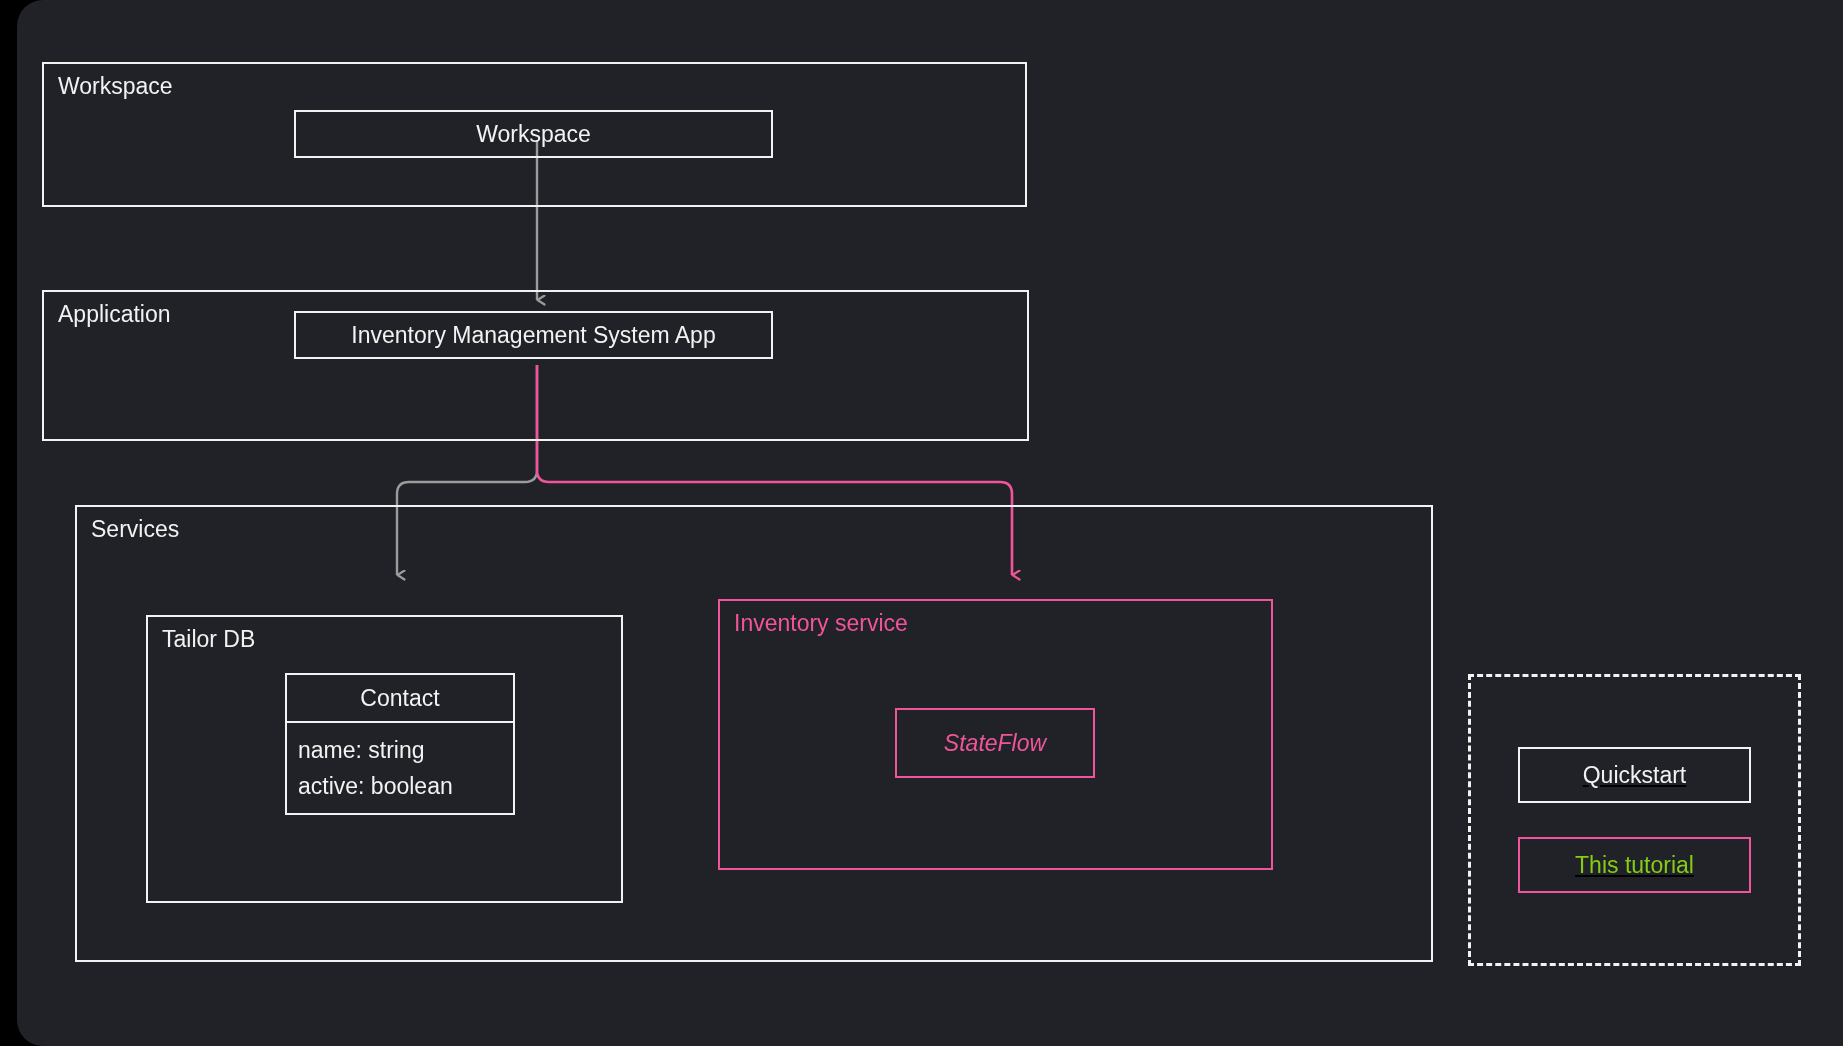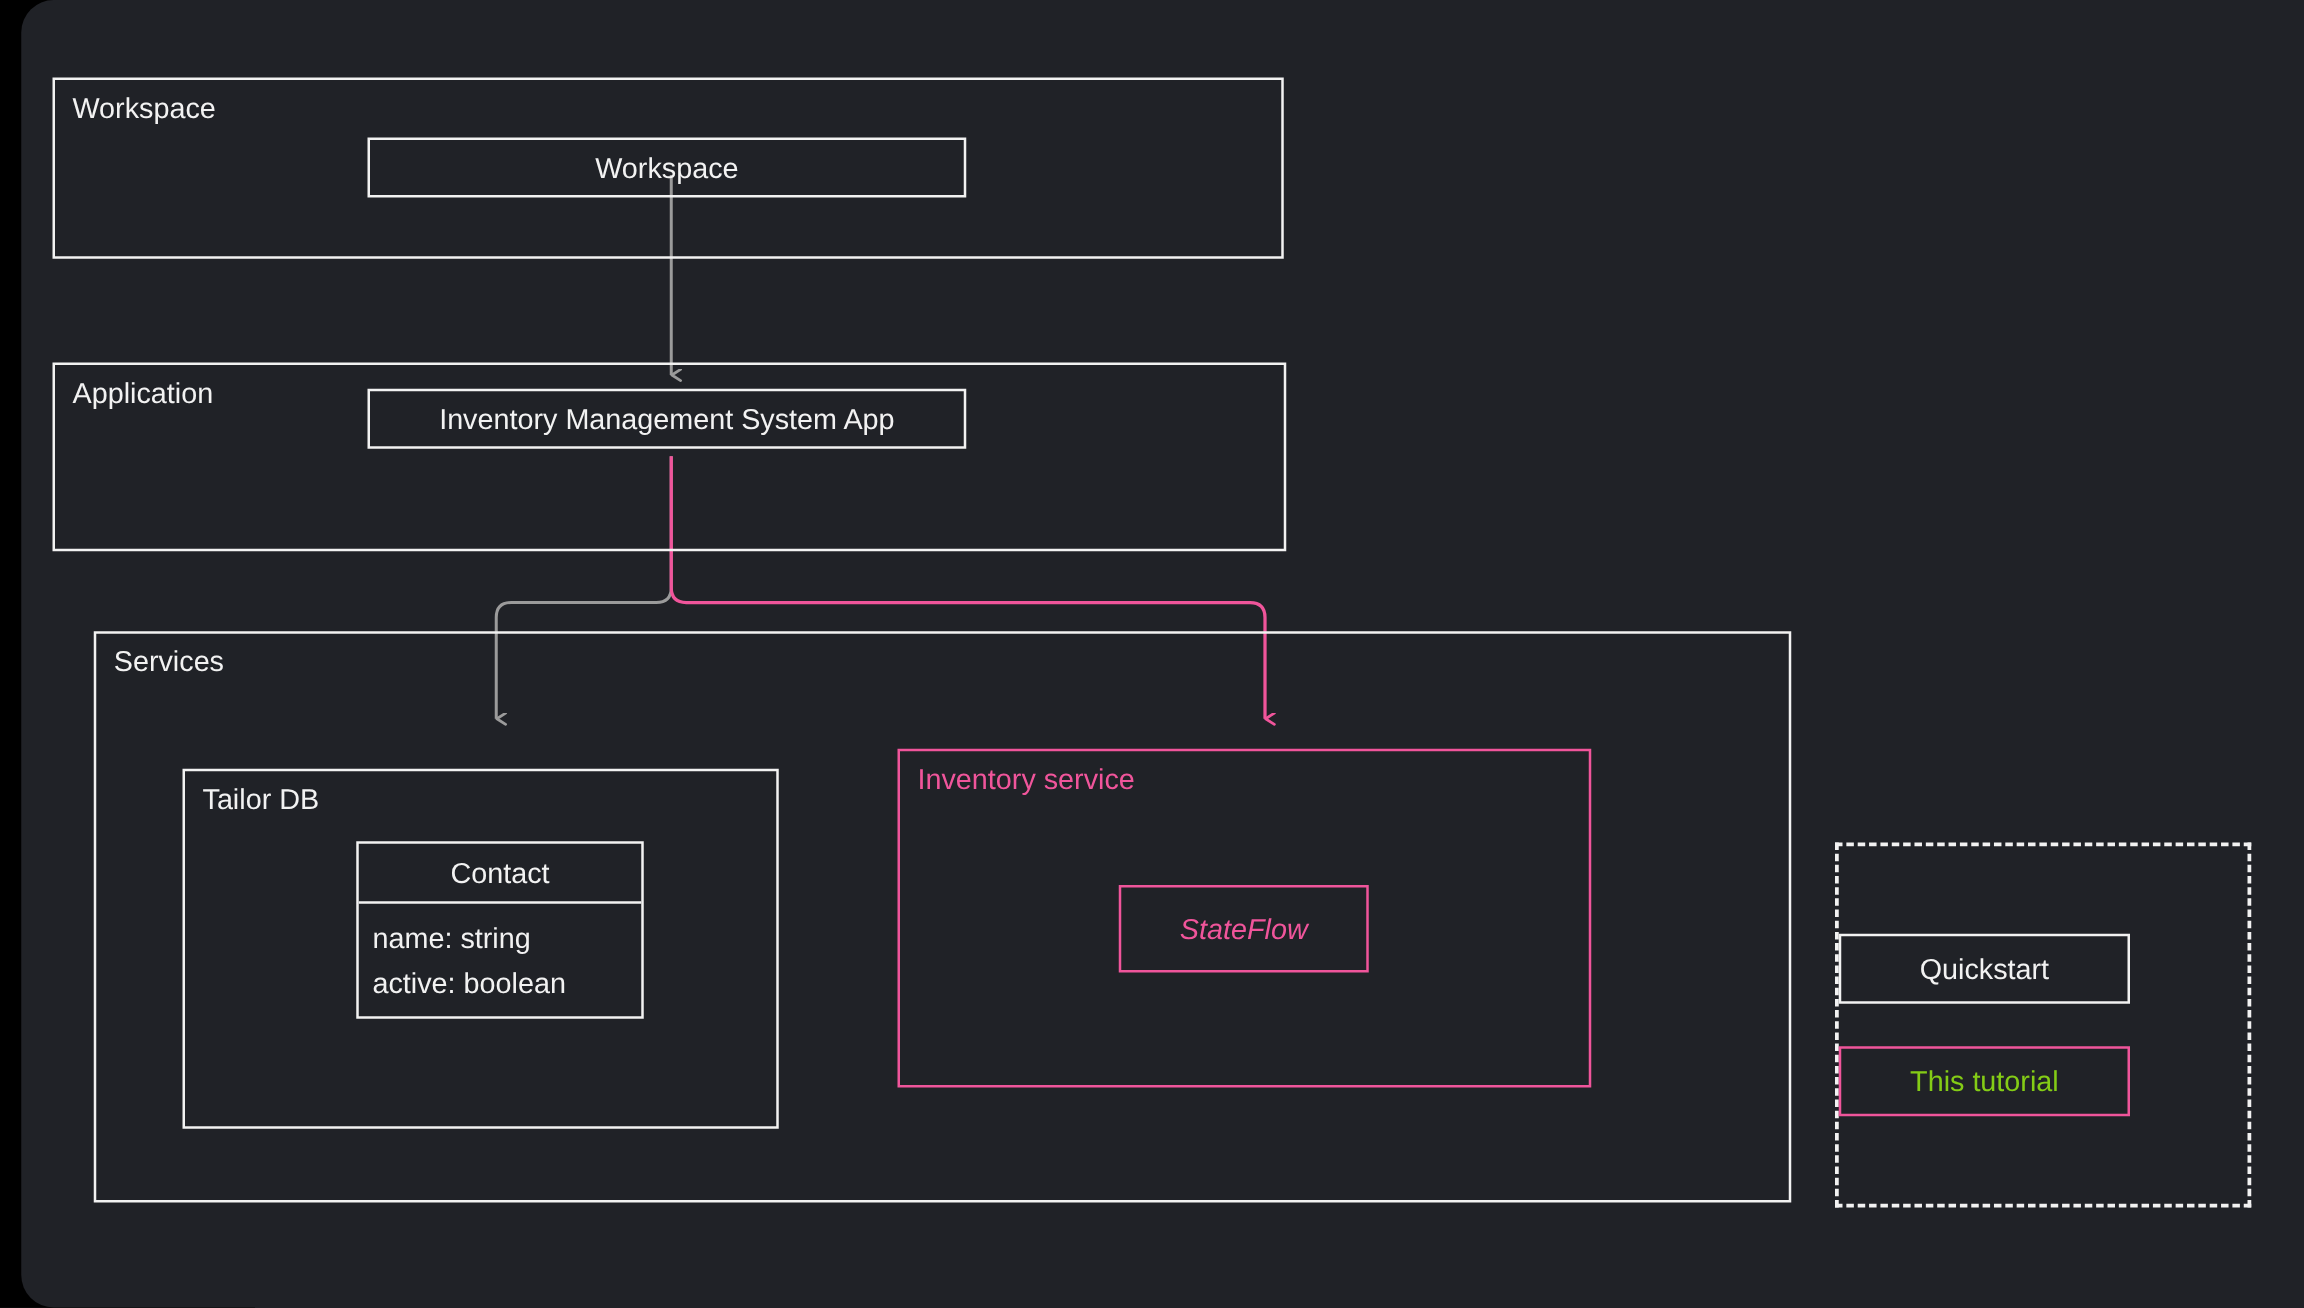--- a/index.html
+++ b/index.html
@@ -99,8 +99,10 @@
     box-sizing: border-box;
     display: flex;
     flex-direction: column;
+    align-items: center;
     justify-content: center;
     gap: 34px;
+    text-decoration: underline;
   }
   .legend-item {
     width: 233px;

